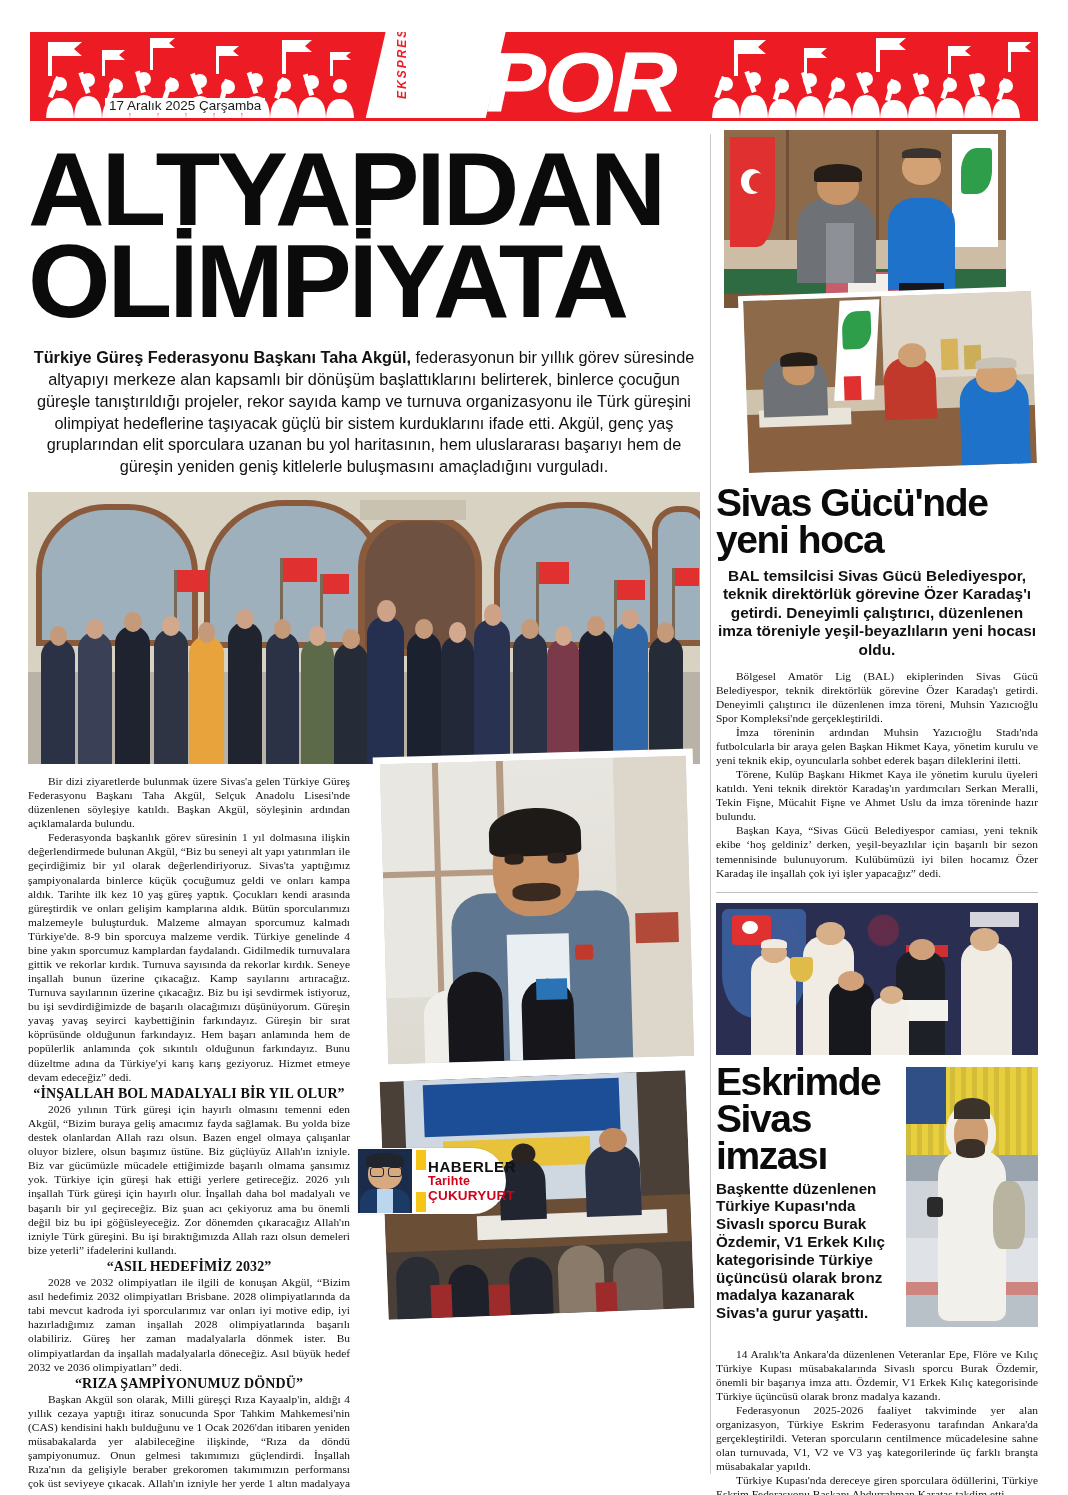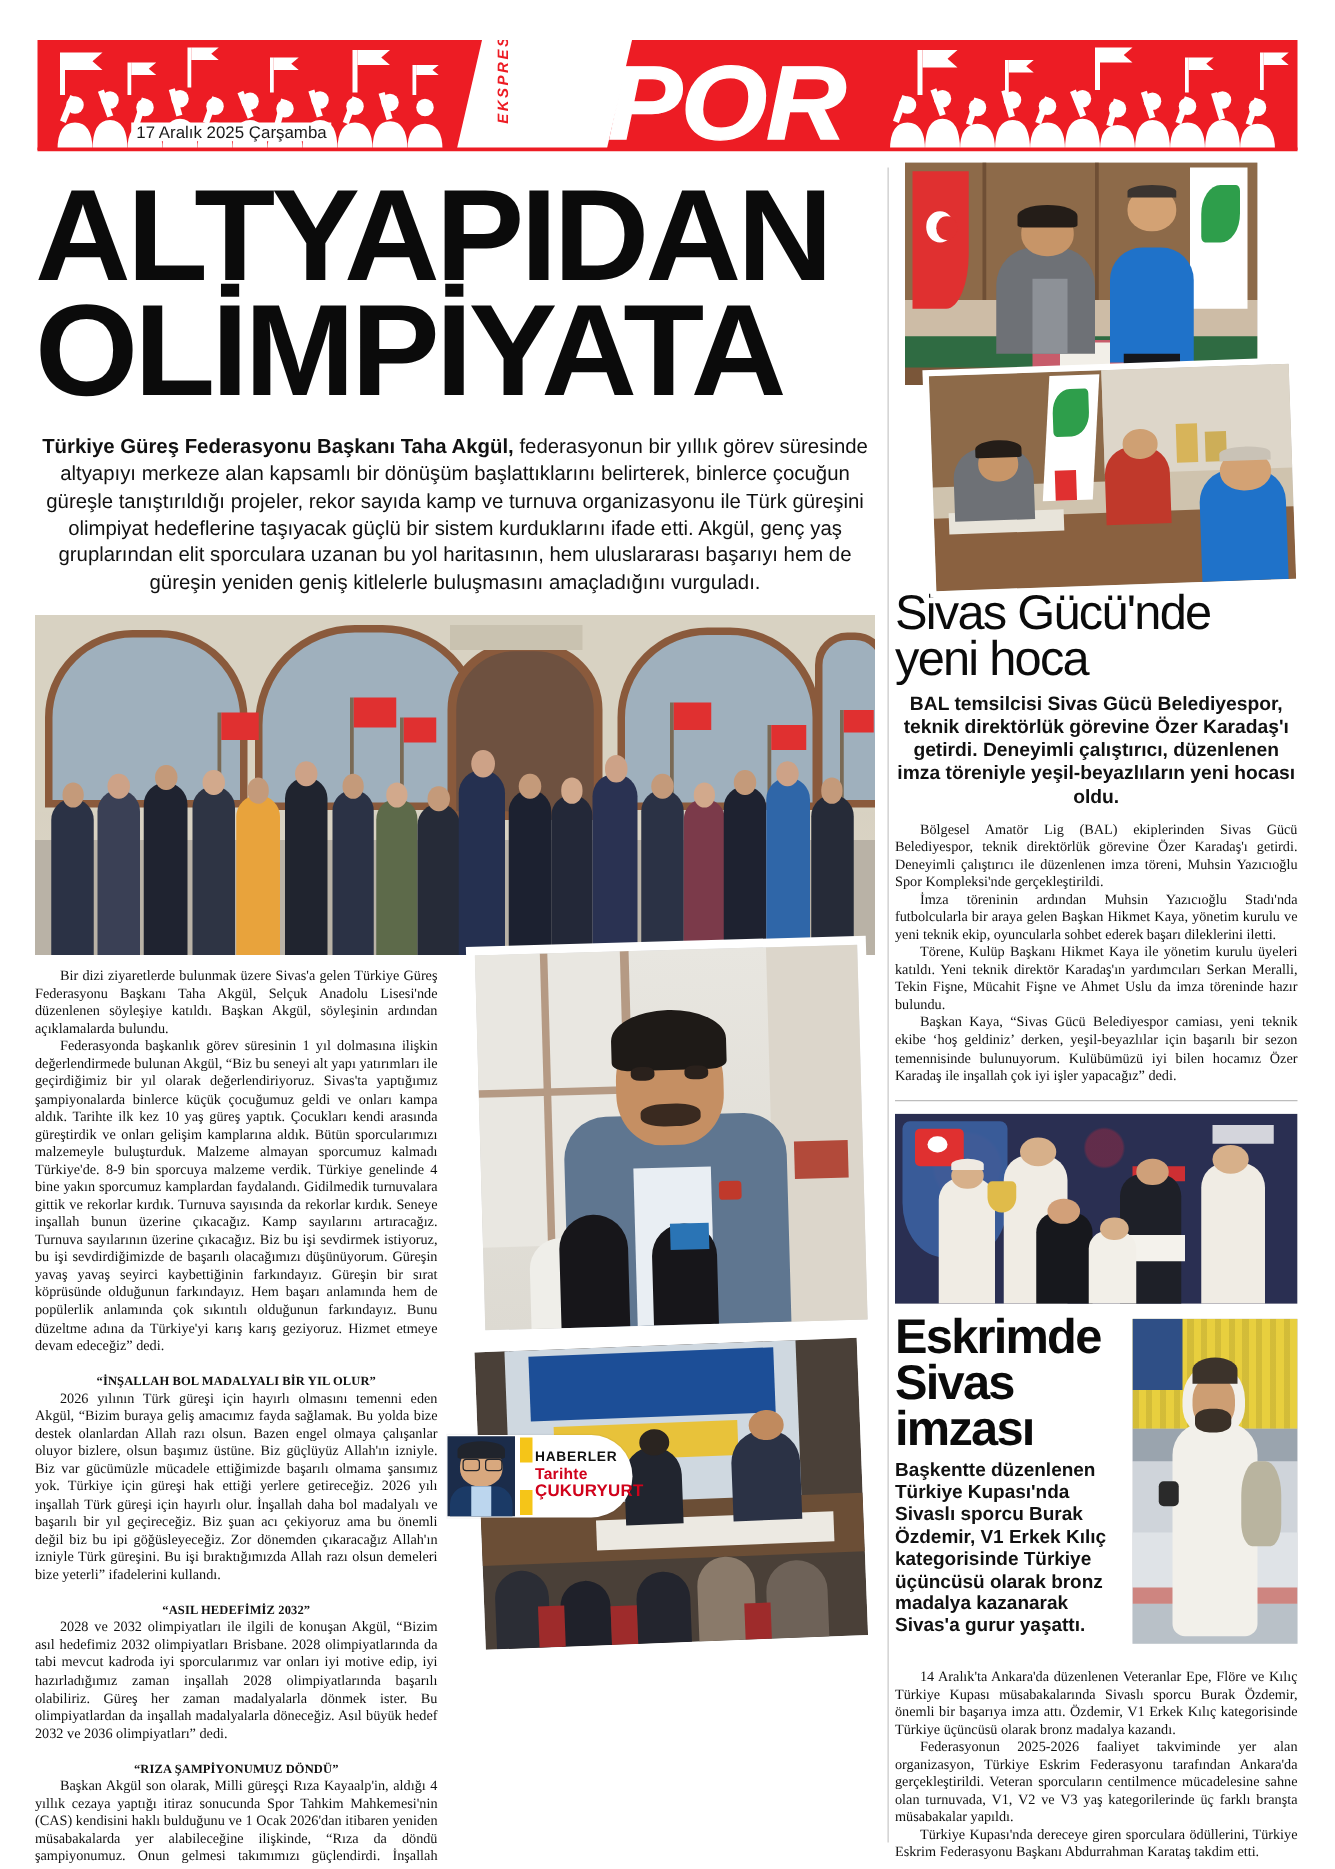--- a/index.html
+++ b/index.html
@@ -127,7 +127,7 @@
   .rp2{position:absolute;left:30px;top:166px;width:288px;height:172px;transform:rotate(-2deg);box-shadow:0 0 0 5px #fff;}
 
   .r-head{
-    font-size:39px;line-height:0.96;font-weight:normal;
+    margin-top:12px;font-size:39px;line-height:0.96;font-weight:bold;
     color:#0b0b0b;letter-spacing:-1.4px;
   }
   .r-spot{

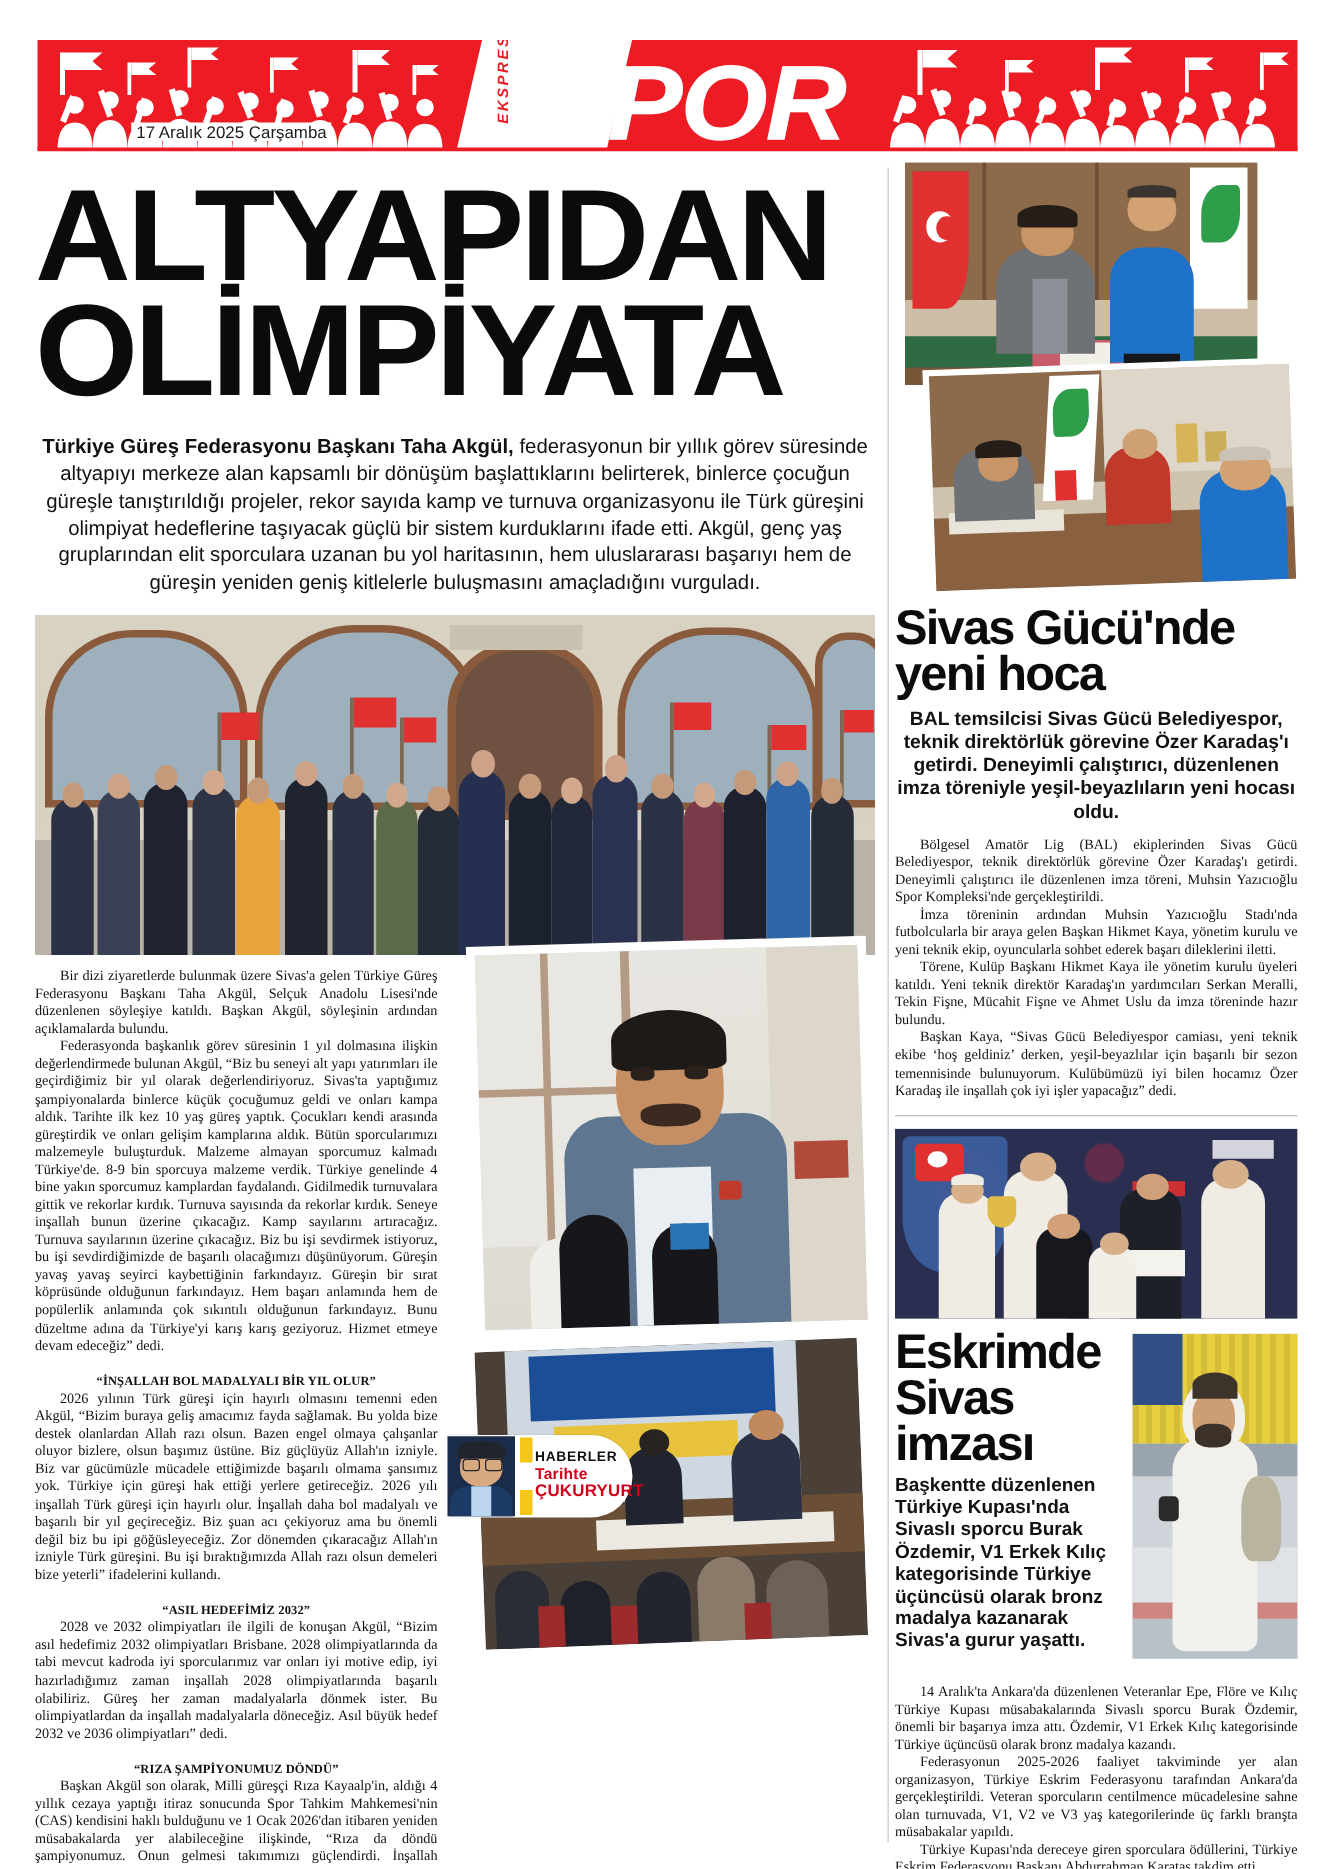--- a/index.html
+++ b/index.html
@@ -92,7 +92,7 @@
   }
   .bodycol p{margin:0;text-indent:20px;}
   .bodycol h4{
-    margin:16px 0 0 0;font-size:10px;font-weight:bold;
+    margin:1px 0 0 0;font-size:14px;font-weight:bold;
     text-align:center;letter-spacing:0.1px;
   }
   .bc1{left:0;}

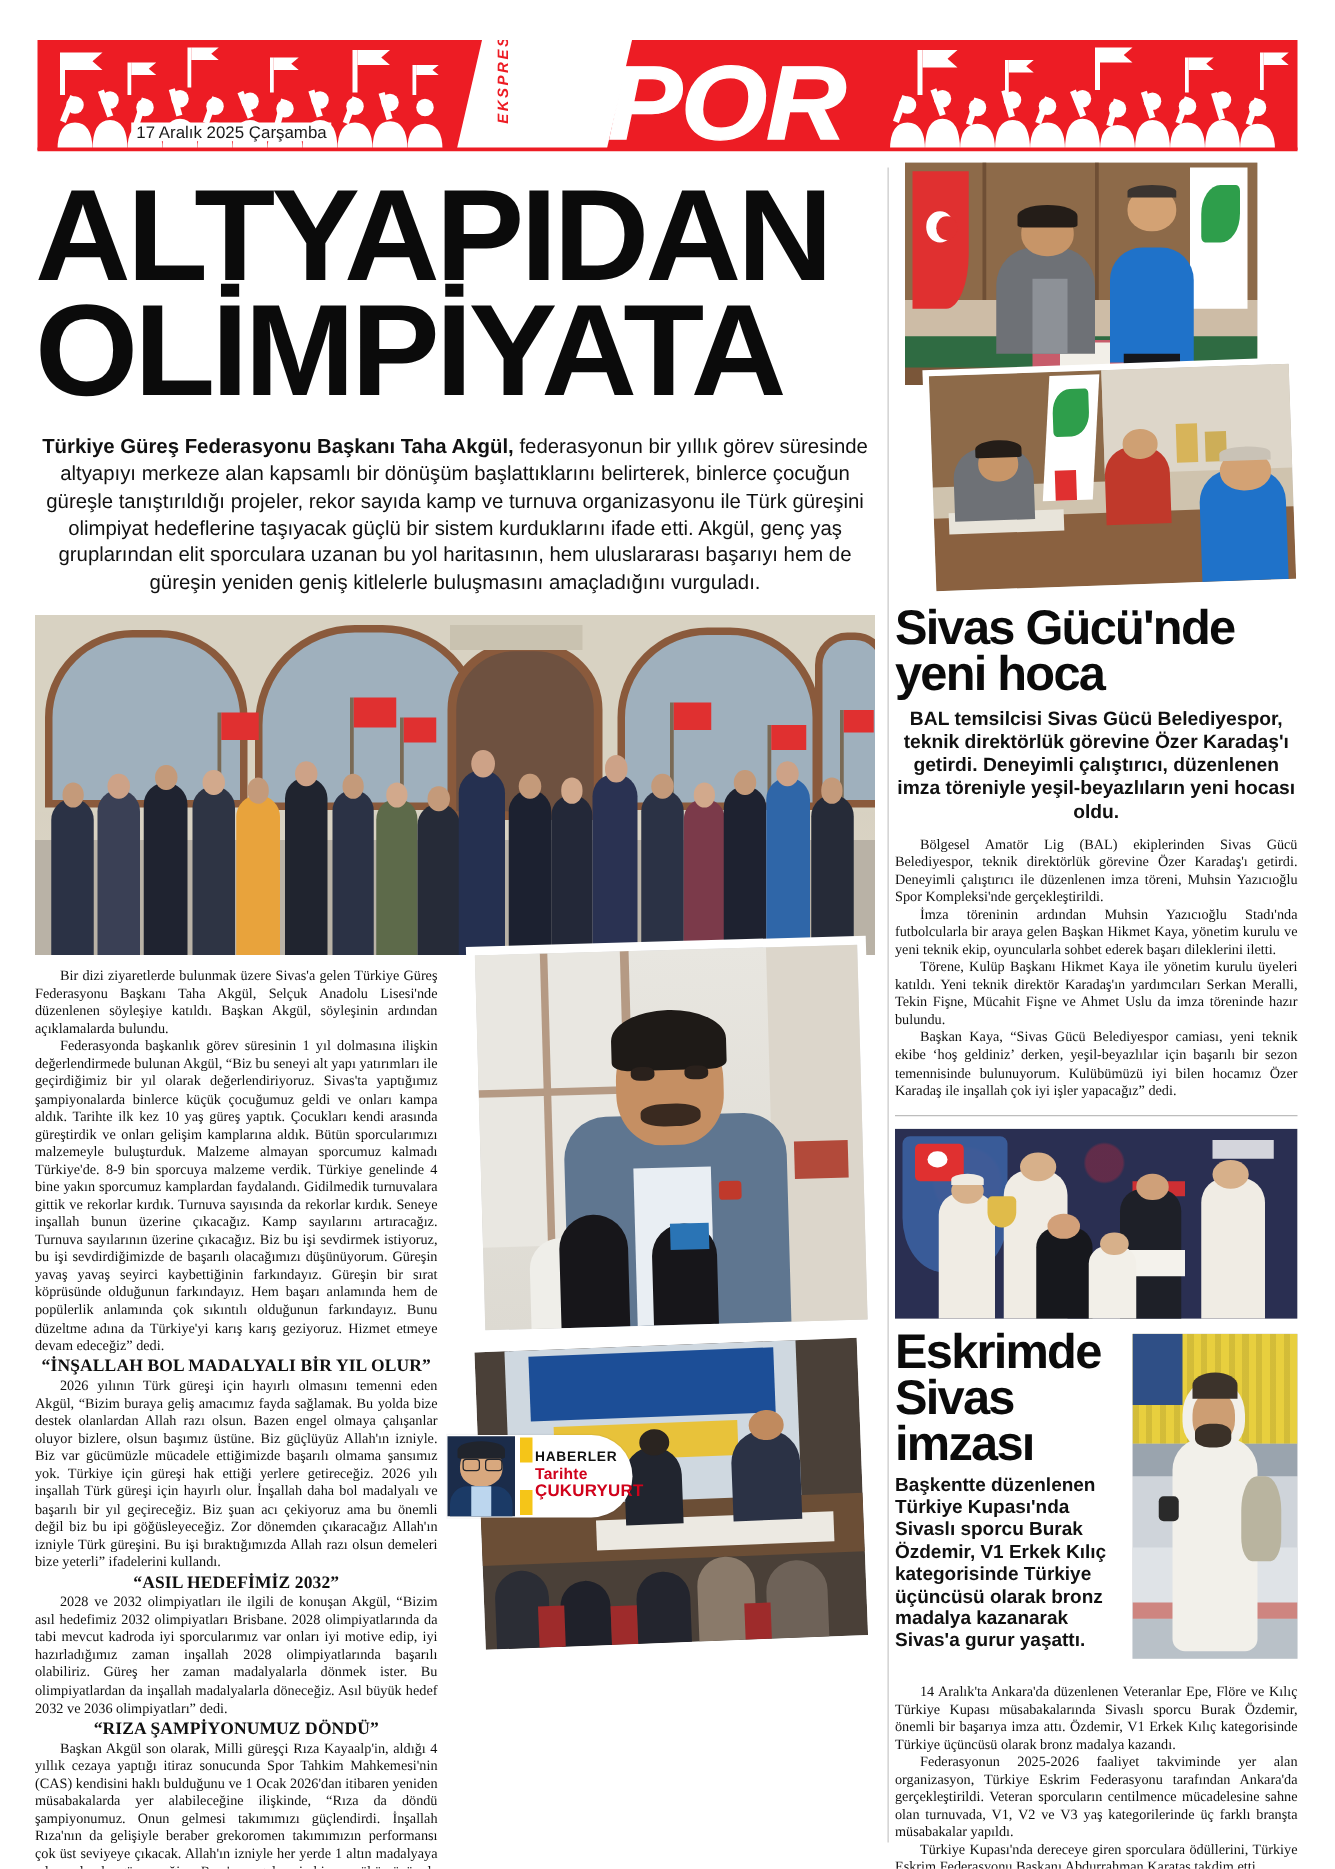--- a/index.html
+++ b/index.html
@@ -117,7 +117,7 @@
   .byline-bars span{display:block;width:10px;height:20px;background:#f5c518;}
   .byline-bars span:nth-child(2){background:transparent;height:22px;}
   .byline-txt{margin-left:16px;line-height:1.08;}
-  .byline-txt .b1{font-size:11px;font-weight:bold;color:#111;letter-spacing:0.6px;}
+  .byline-txt .b1{font-size:15px;font-weight:bold;color:#111;letter-spacing:0.6px;}
   .byline-txt .b2{font-size:12.5px;font-weight:bold;color:#d0021b;letter-spacing:0.2px;}
   .byline-txt .b3{font-size:13.5px;font-weight:bold;color:#d0021b;letter-spacing:0.2px;}
 

